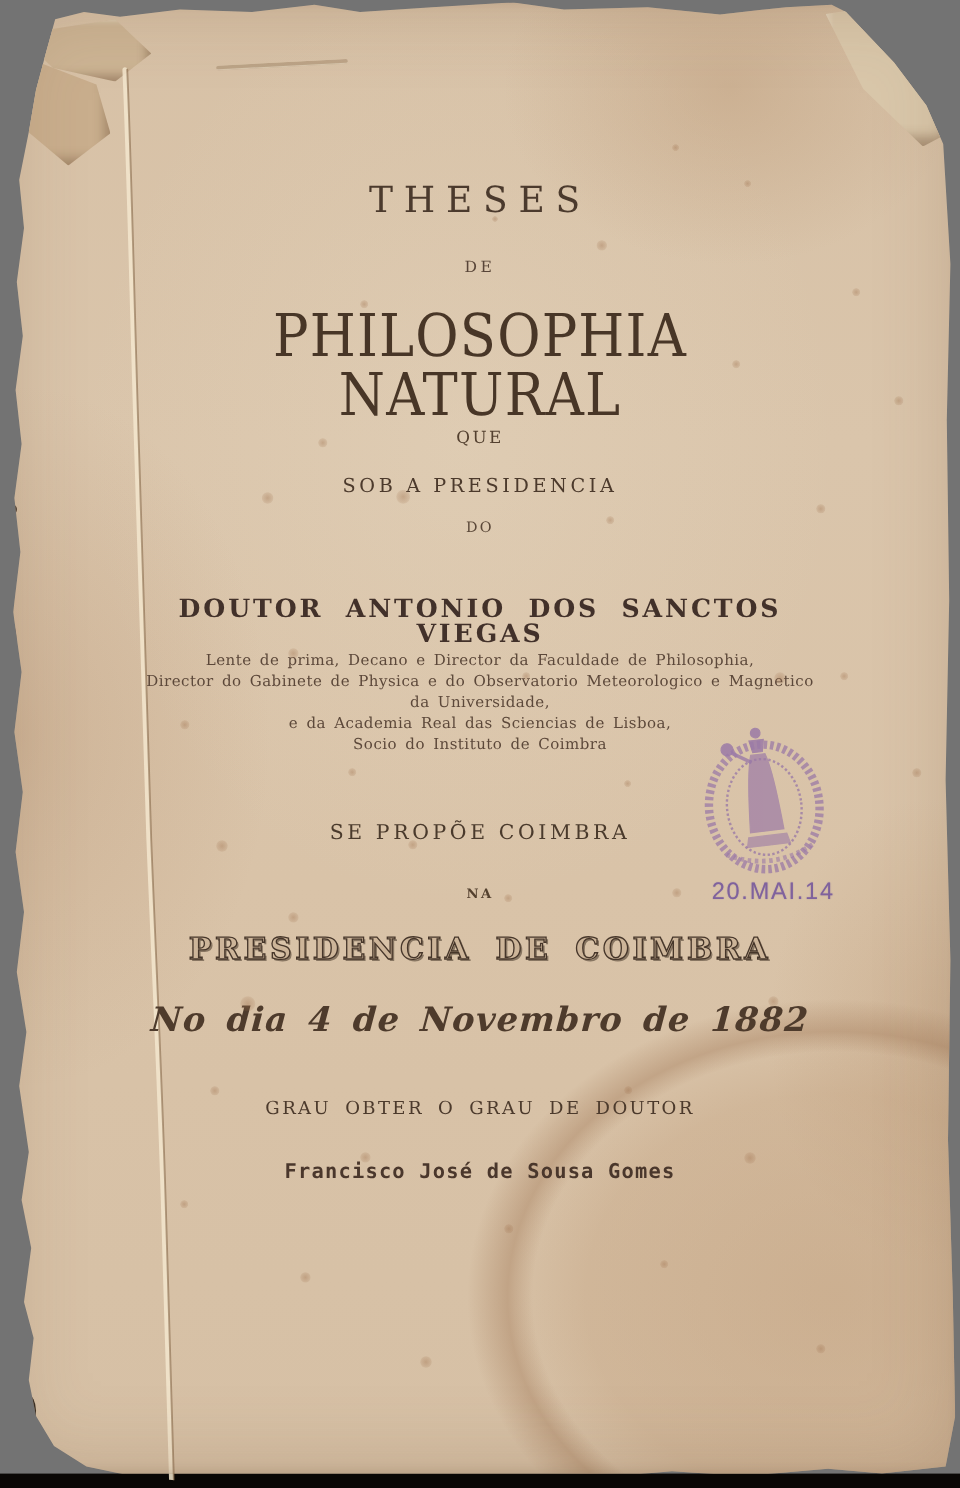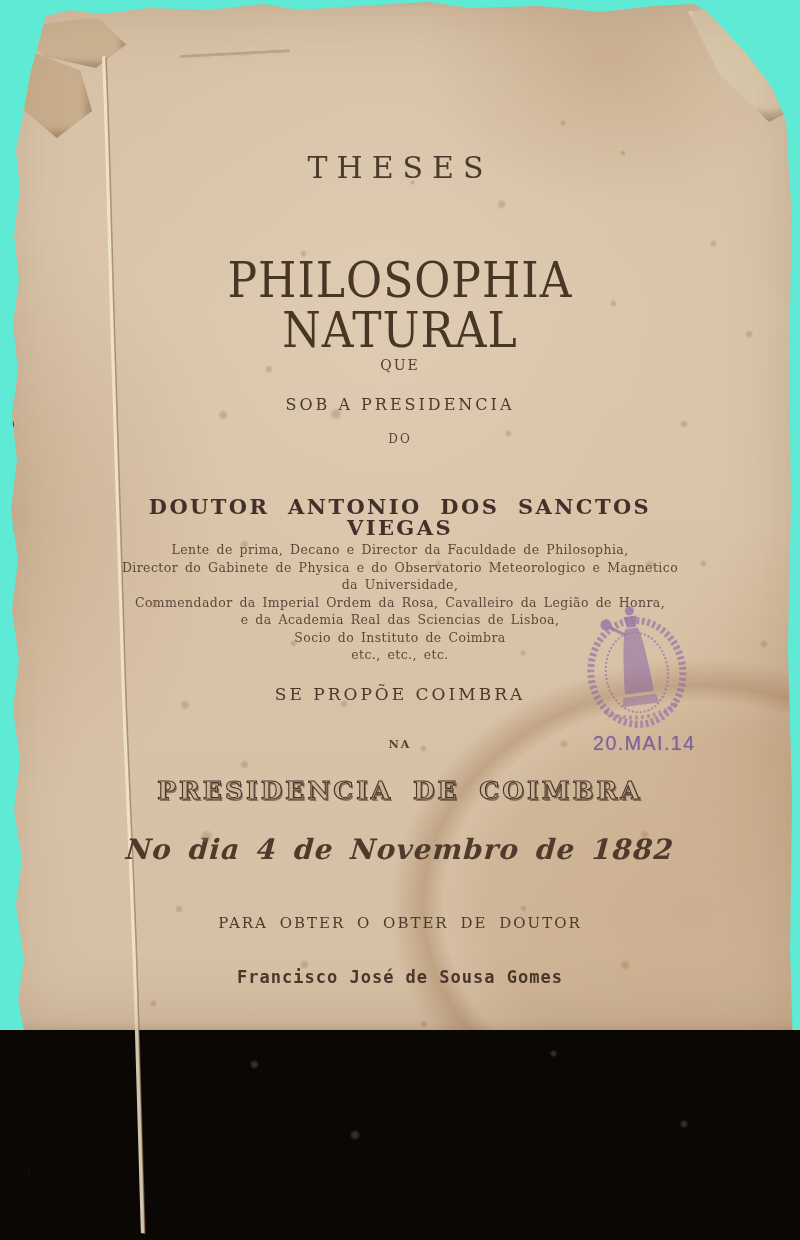--- a/index.html
+++ b/index.html
@@ -3,7 +3,7 @@
 <meta charset="utf-8">
 <style>
   html,body{margin:0;padding:0;width:800px;height:1240px;background:#0a0705;overflow:hidden;}
-  .stage{position:relative;width:800px;height:1030px;background:#5eead4;}
+  .stage{position:relative;width:800px;height:1228px;background:#737373;}
 
   
   .paper{

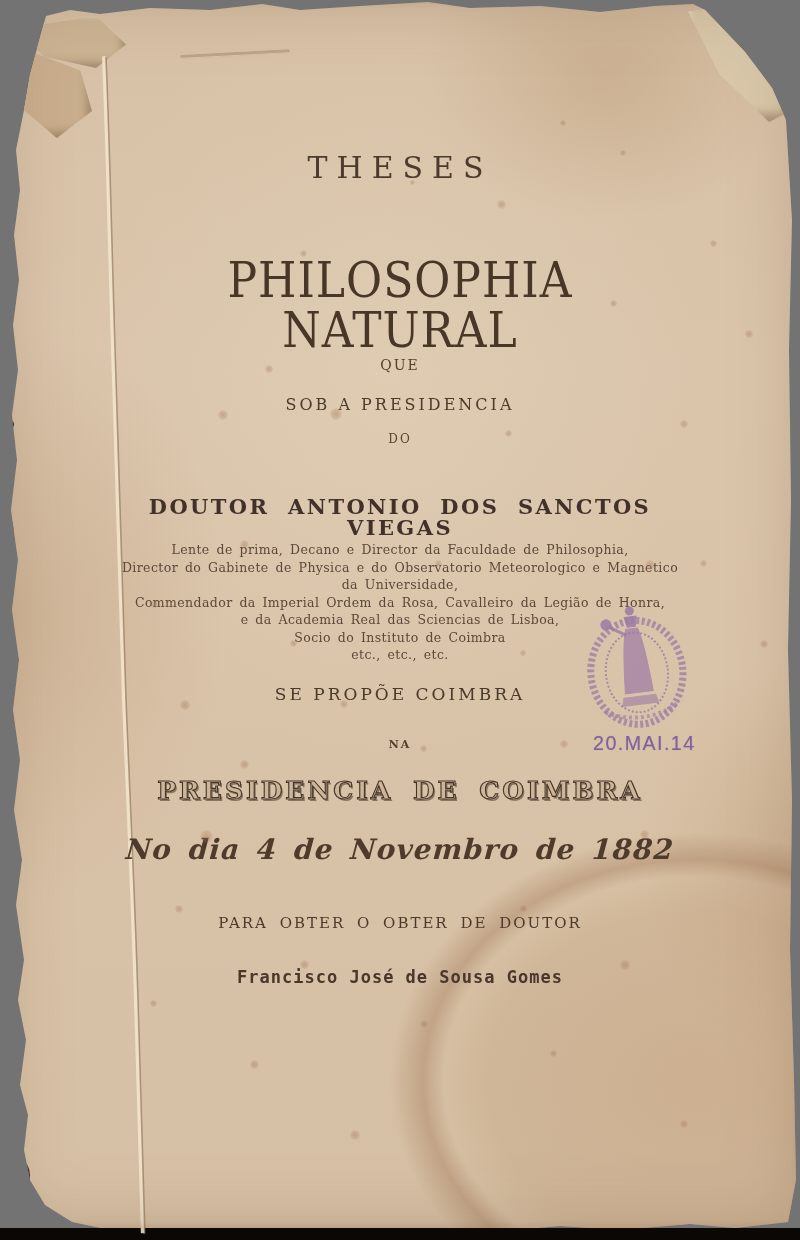--- a/index.html
+++ b/index.html
@@ -100,6 +100,7 @@
 
     <div class="content">
       <div class="t-heading">THESES</div>
+      <div class="t-de">DE</div>
       <div class="t-subject">PHILOSOPHIA NATURAL</div>
       <div class="t-que">QUE</div>
       <div class="t-presid">SOB A PRESIDENCIA</div>

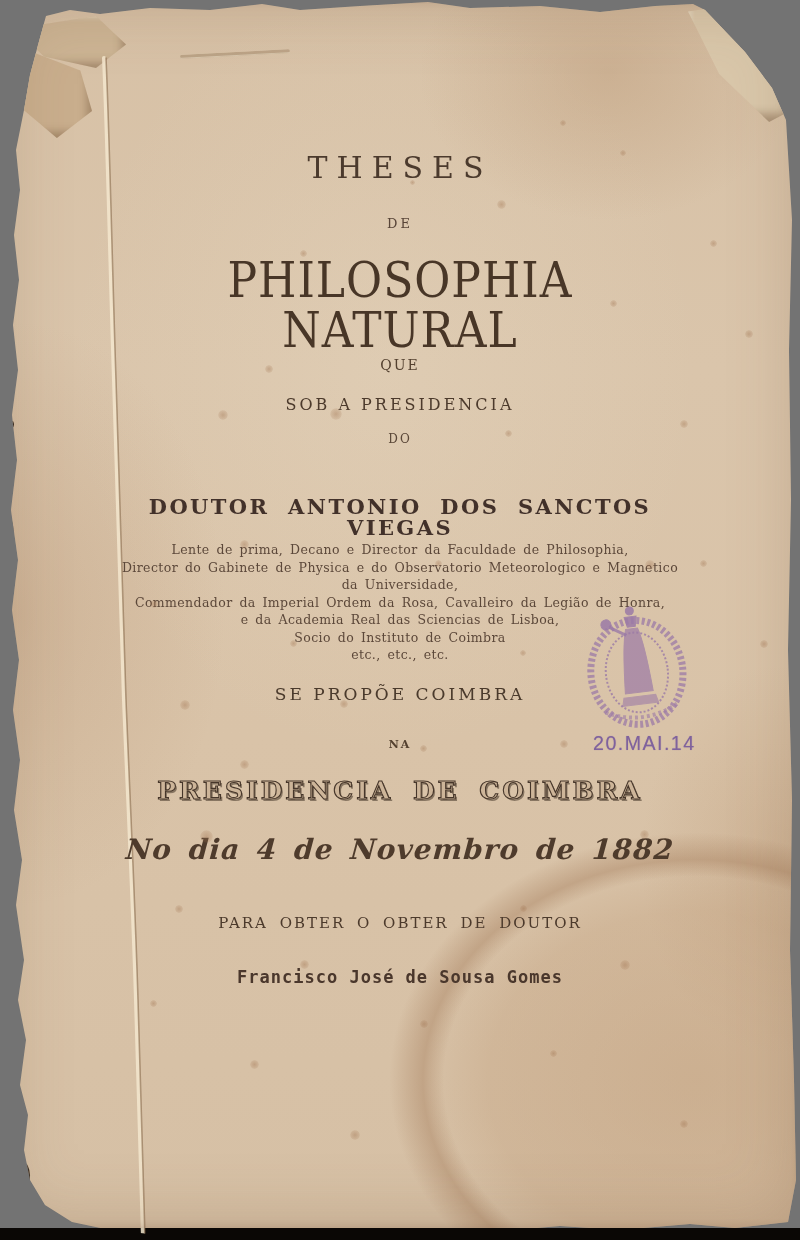--- a/index.html
+++ b/index.html
@@ -110,7 +110,6 @@
         <div>Lente de prima, Decano e Director da Faculdade de Philosophia,</div>
         <div>Director do Gabinete de Physica e do Observatorio Meteorologico e Magnetico</div>
         <div>da Universidade,</div>
-        <div>Commendador da Imperial Ordem da Rosa, Cavalleiro da Legião de Honra,</div>
         <div>e da Academia Real das Sciencias de Lisboa,</div>
         <div>Socio do Instituto de Coimbra</div>
         <div>etc., etc., etc.</div>

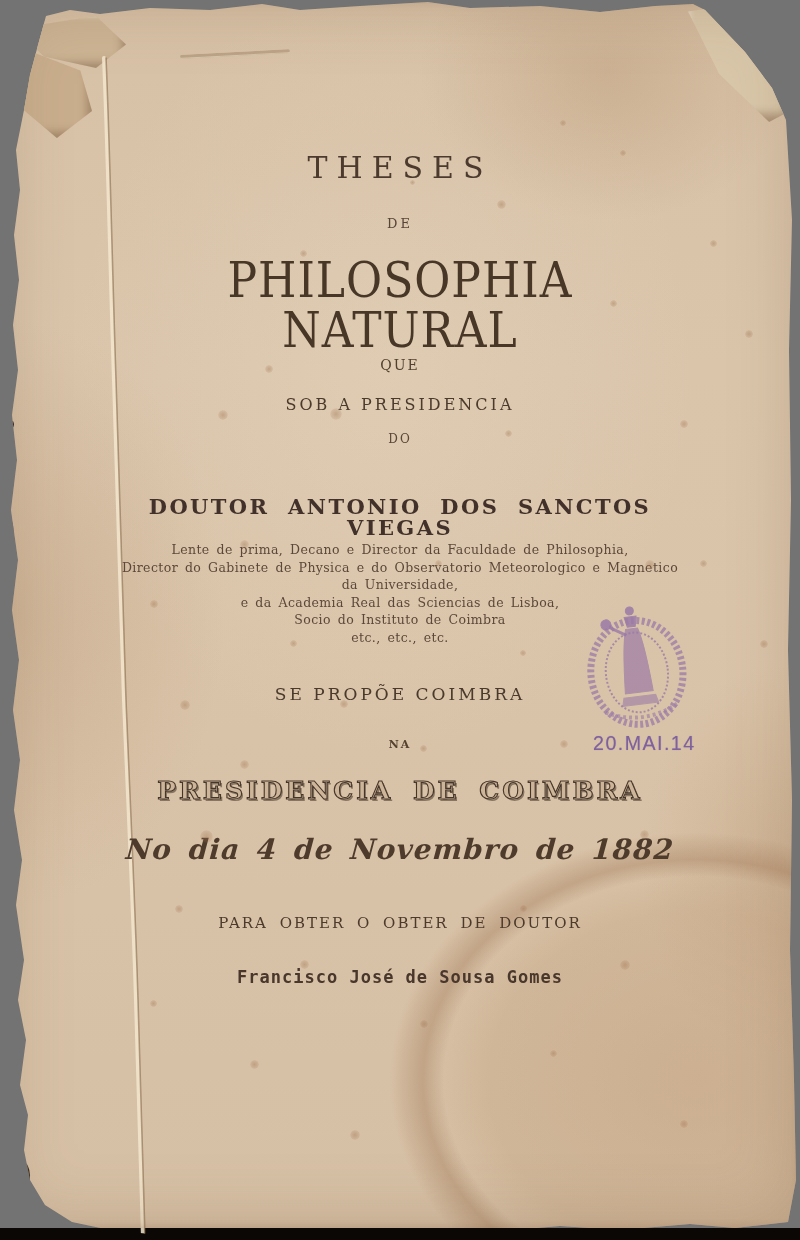--- a/index.html
+++ b/index.html
@@ -112,7 +112,6 @@
         <div>da Universidade,</div>
         <div>e da Academia Real das Sciencias de Lisboa,</div>
         <div>Socio do Instituto de Coimbra</div>
-        <div>etc., etc., etc.</div>
       </div>
       <div class="t-defend">SE PROPÕE COIMBRA</div>
       <div class="t-na">NA</div>

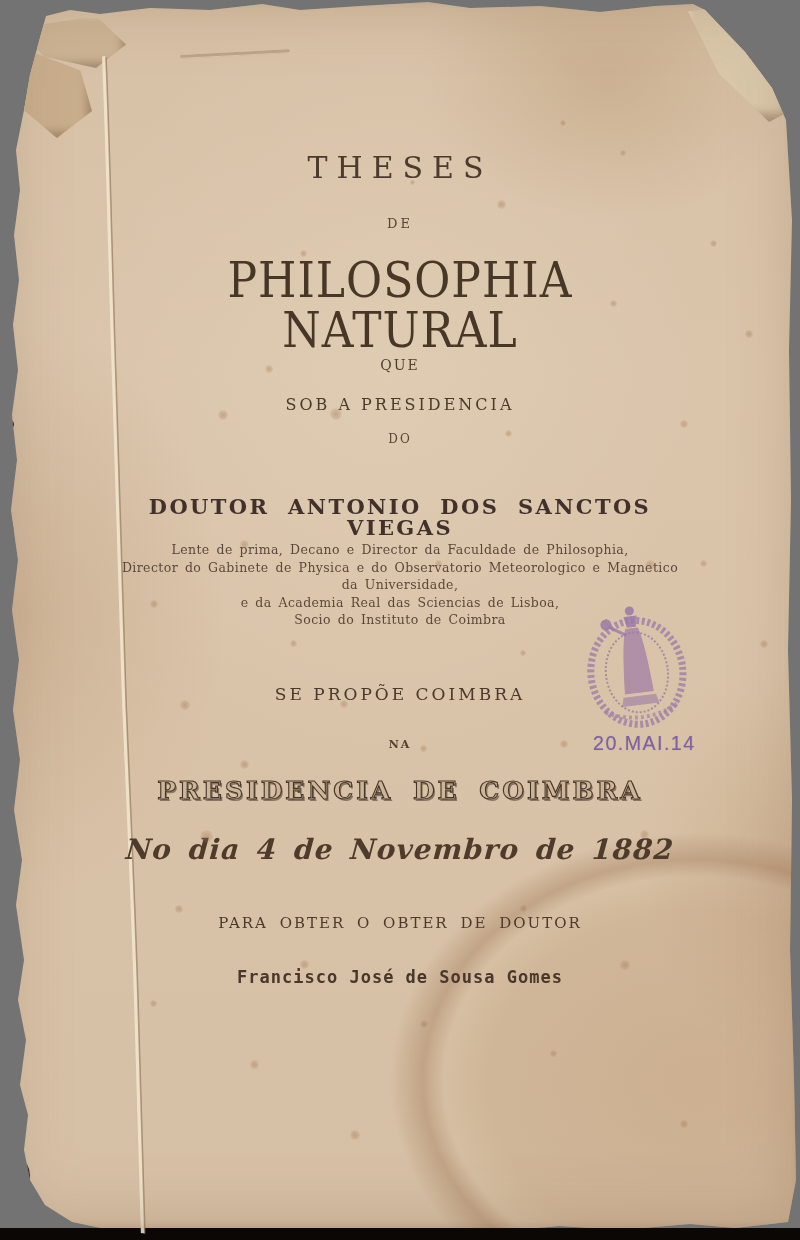--- a/index.html
+++ b/index.html
@@ -117,7 +117,7 @@
       <div class="t-na">NA</div>
       <div class="t-univ">PRESIDENCIA DE COIMBRA</div>
       <div class="t-script">No dia 4 de Novembro de 1882</div>
-      <div class="t-purpose">PARA OBTER O OBTER DE DOUTOR</div>
+      <div class="t-purpose">GRAU OBTER O GRAU DE DOUTOR</div>
       <div class="t-candidate">Francisco José de Sousa Gomes</div>
     </div>
 

